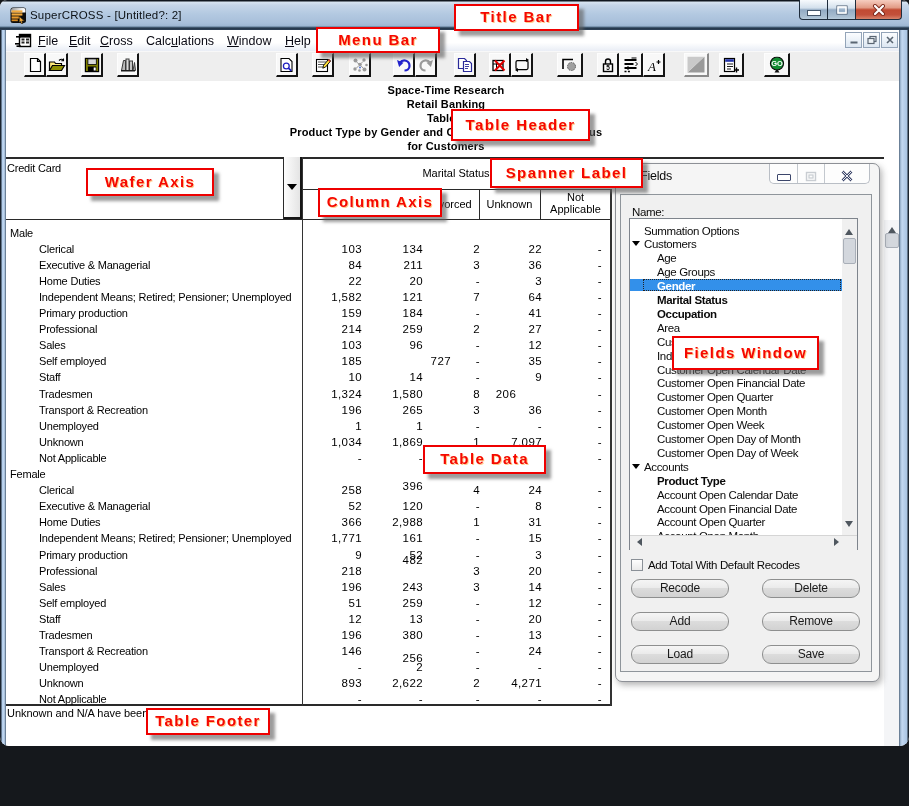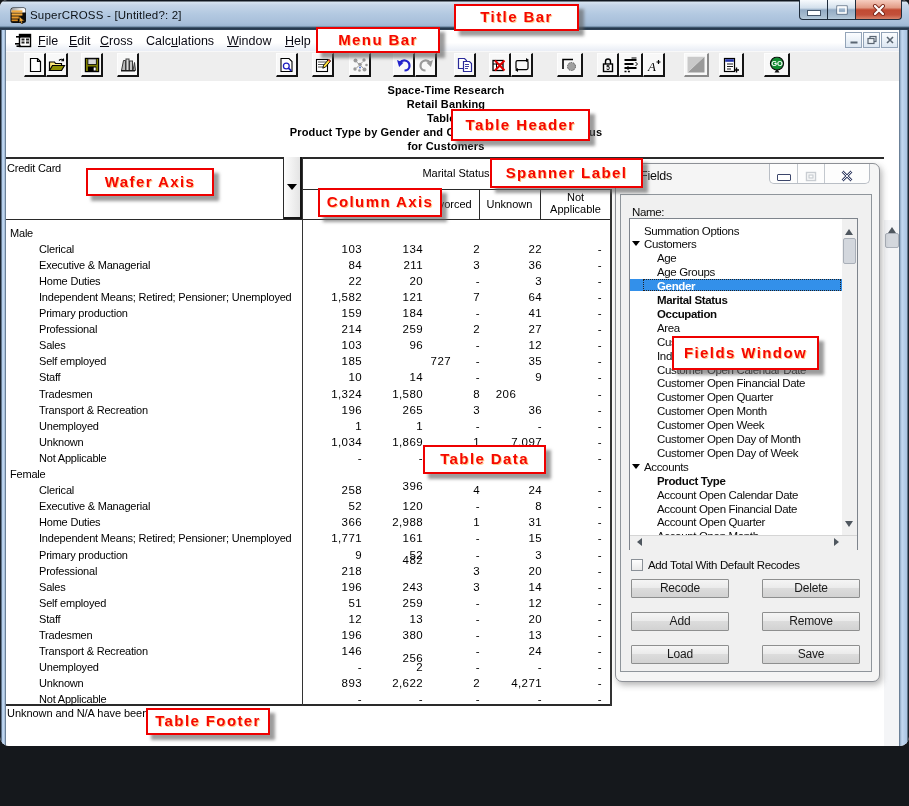--- a/index.html
+++ b/index.html
@@ -47,7 +47,7 @@
 #dlgcap{left:769px;top:164px;width:101px;height:20px;background:#fdfdfd;border:1px solid #b9bec5;border-top:none;border-radius:0 0 5px 5px;box-sizing:border-box;}
 .fl{font-size:11.5px;letter-spacing:-0.35px;color:#0a0a0a;line-height:13px;white-space:nowrap;}
 #lb{left:629px;top:218px;width:229px;height:332px;border:1px solid #7e848c;background:#fff;box-sizing:border-box;}
-.w7b{background:linear-gradient(#f5f5f5,#ebebeb 45%,#dcdcdc 50%,#d2d2d2);border:1px solid #8e8f8f;border-radius:1px;box-sizing:border-box;font-size:12px;letter-spacing:-0.2px;color:#1a1a1a;text-align:center;line-height:17px;}
+.w7b{background:linear-gradient(#f5f5f5,#ebebeb 45%,#dcdcdc 50%,#d2d2d2);border:1px solid #8e8f8f;border-radius:9px;box-sizing:border-box;font-size:12px;letter-spacing:-0.2px;color:#1a1a1a;text-align:center;line-height:17px;}
 
 .rl{border:2.5px solid #ee0000;background:#fff;box-sizing:border-box;z-index:50;
  box-shadow:5px 5px 3px rgba(95,95,95,.62);text-align:center;letter-spacing:1.4px;

